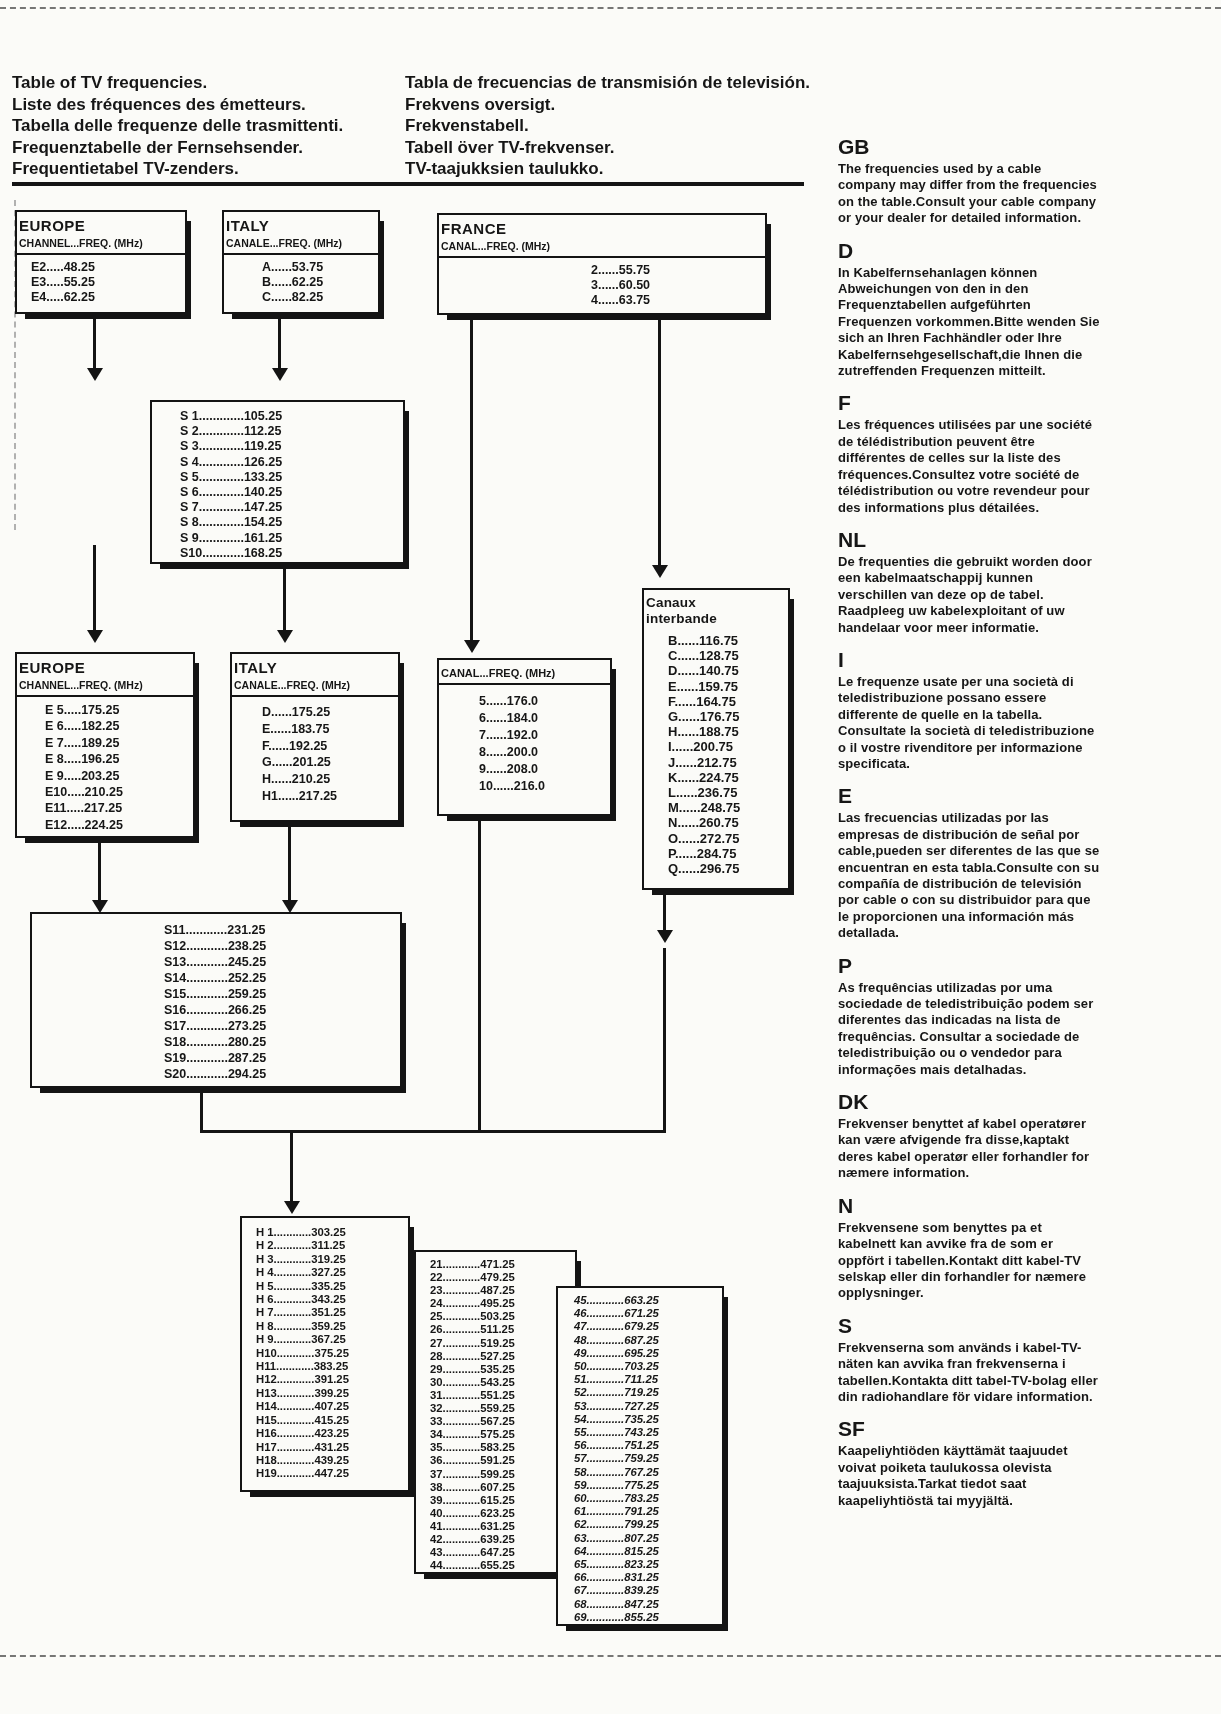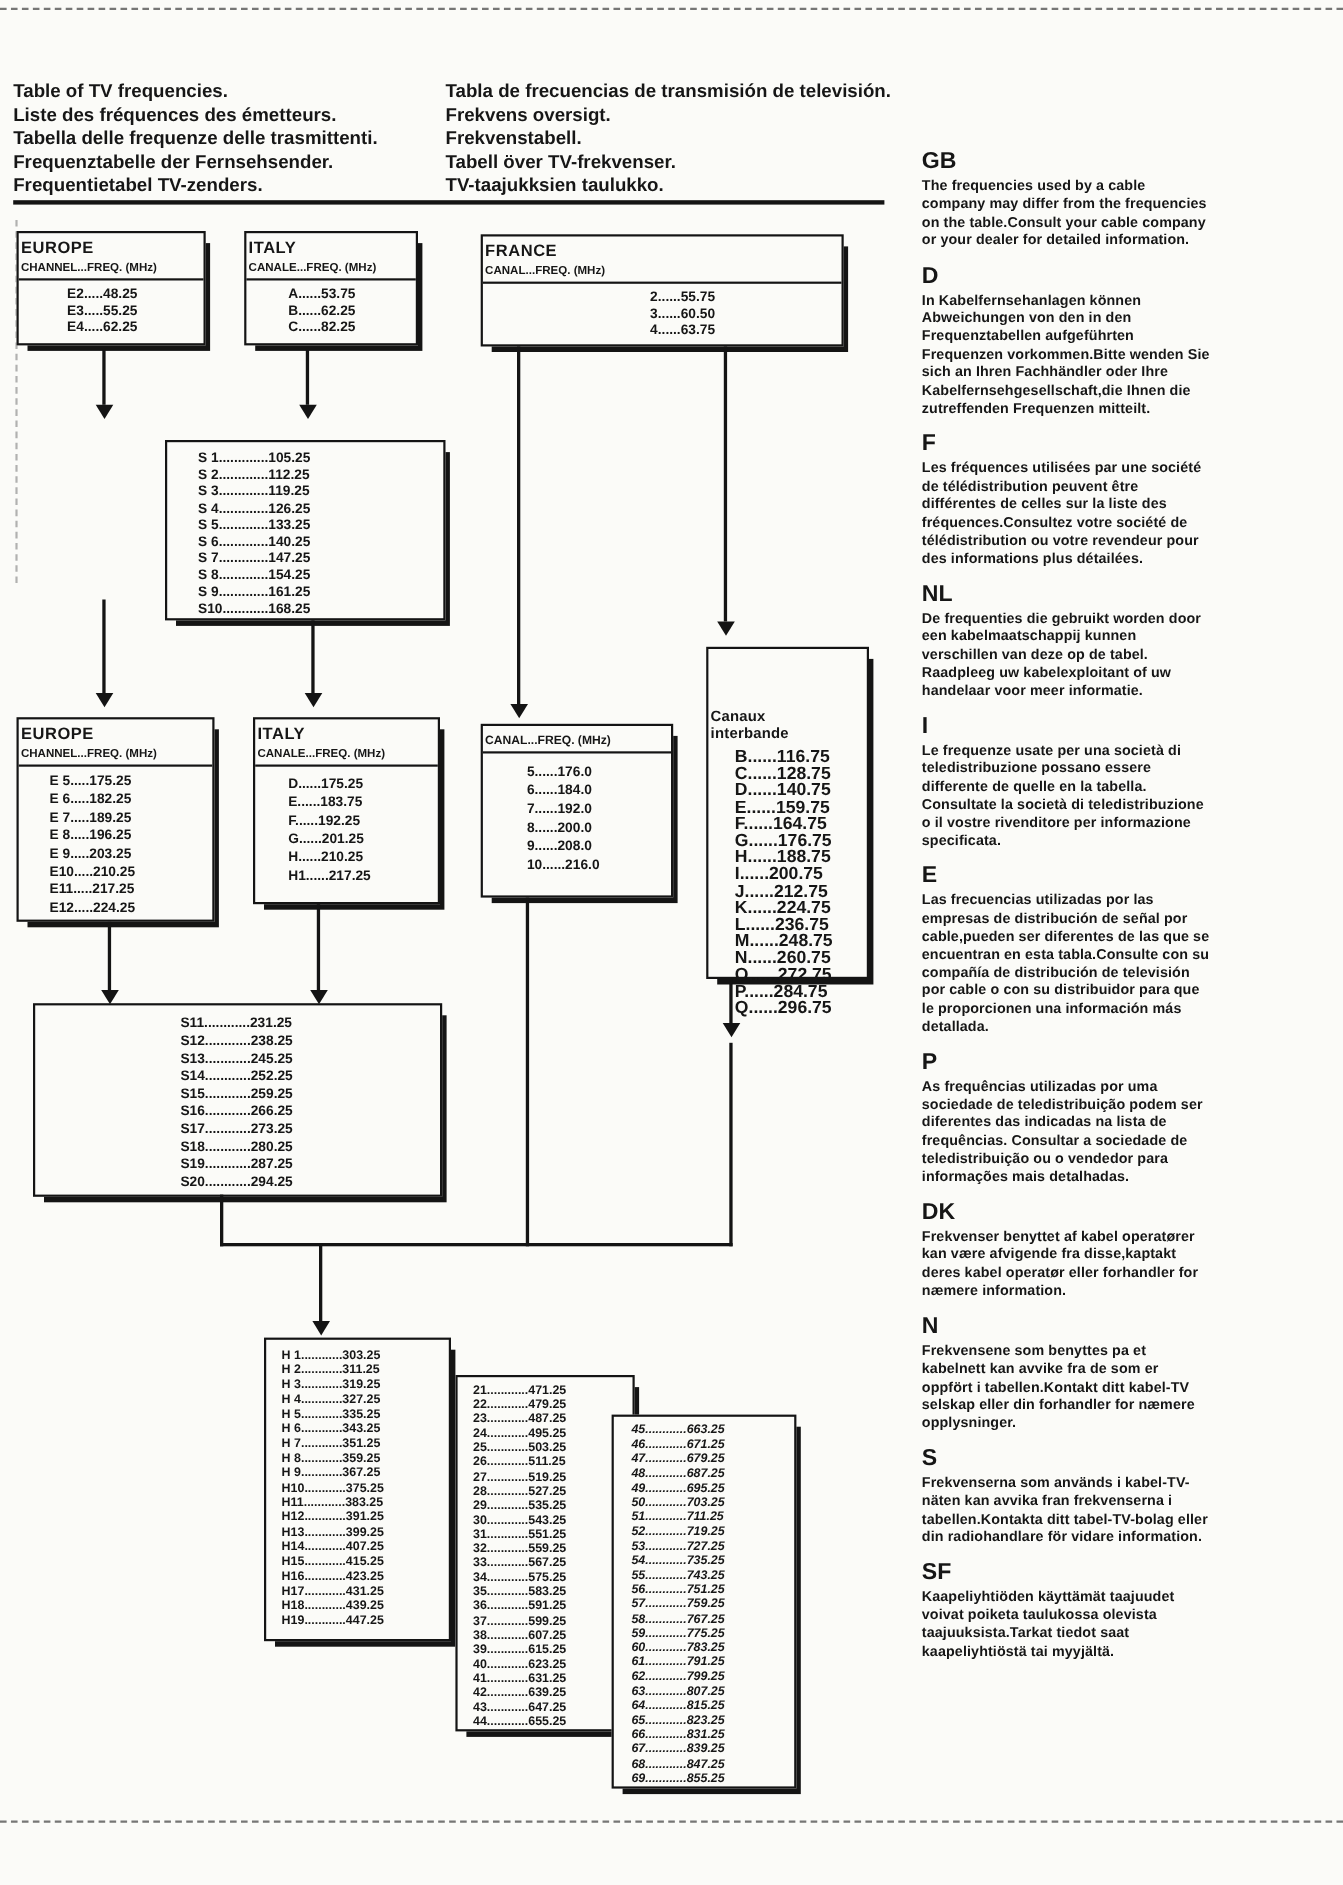--- a/index.html
+++ b/index.html
@@ -68,7 +68,7 @@
       <div class="box-title">EUROPE</div>
       <div class="box-sub">CHANNEL...FREQ. (MHz)</div>
     </div>
-    <div class="rows" style="padding-left:14px;margin-left:30px;">
+    <div class="rows" style="padding-left:14px;">
         <div class="freq-row">E2.....48.25</div>
         <div class="freq-row">E3.....55.25</div>
         <div class="freq-row">E4.....62.25</div>

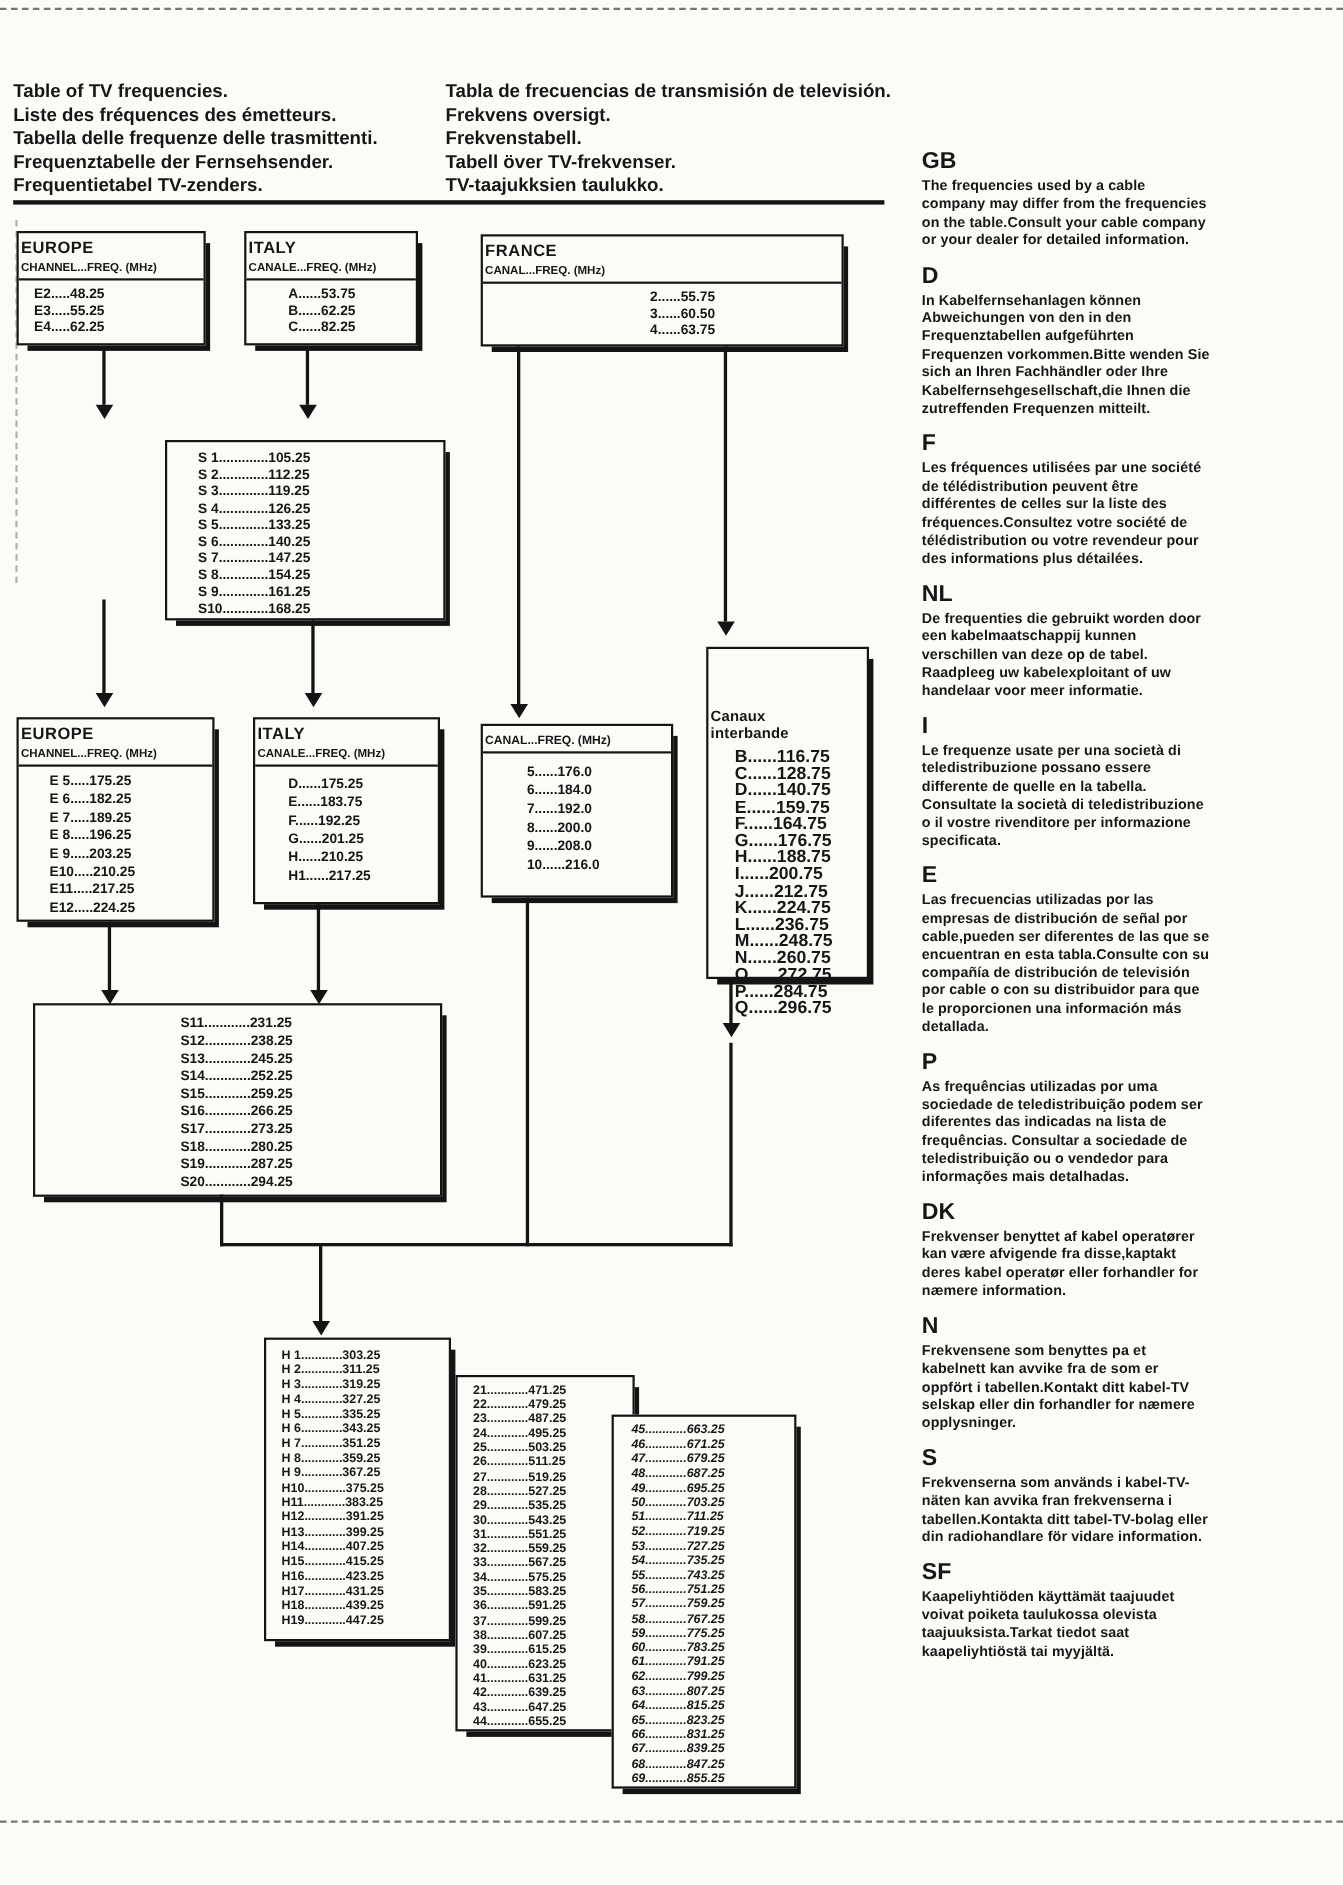--- a/index.html
+++ b/index.html
@@ -18,7 +18,7 @@
     box-shadow:7px 8px 0 -3px #141414;box-sizing:border-box;
   }
   .box-header{border-bottom:2px solid #141414;padding:5px 2px 3px 2px;}
-  .box-header.no-line{border-bottom:none;padding-bottom:0;margin-top:48px;}
+  .box-header.no-line{border-bottom:none;padding-bottom:0;}
   .box-title{font-size:15px;font-weight:bold;letter-spacing:.5px;line-height:18px;}
   .box-title.sm{font-size:13.5px;letter-spacing:.2px;line-height:16px;}
   .box-sub{font-size:10.5px;font-weight:bold;margin-top:2px;line-height:13px;}

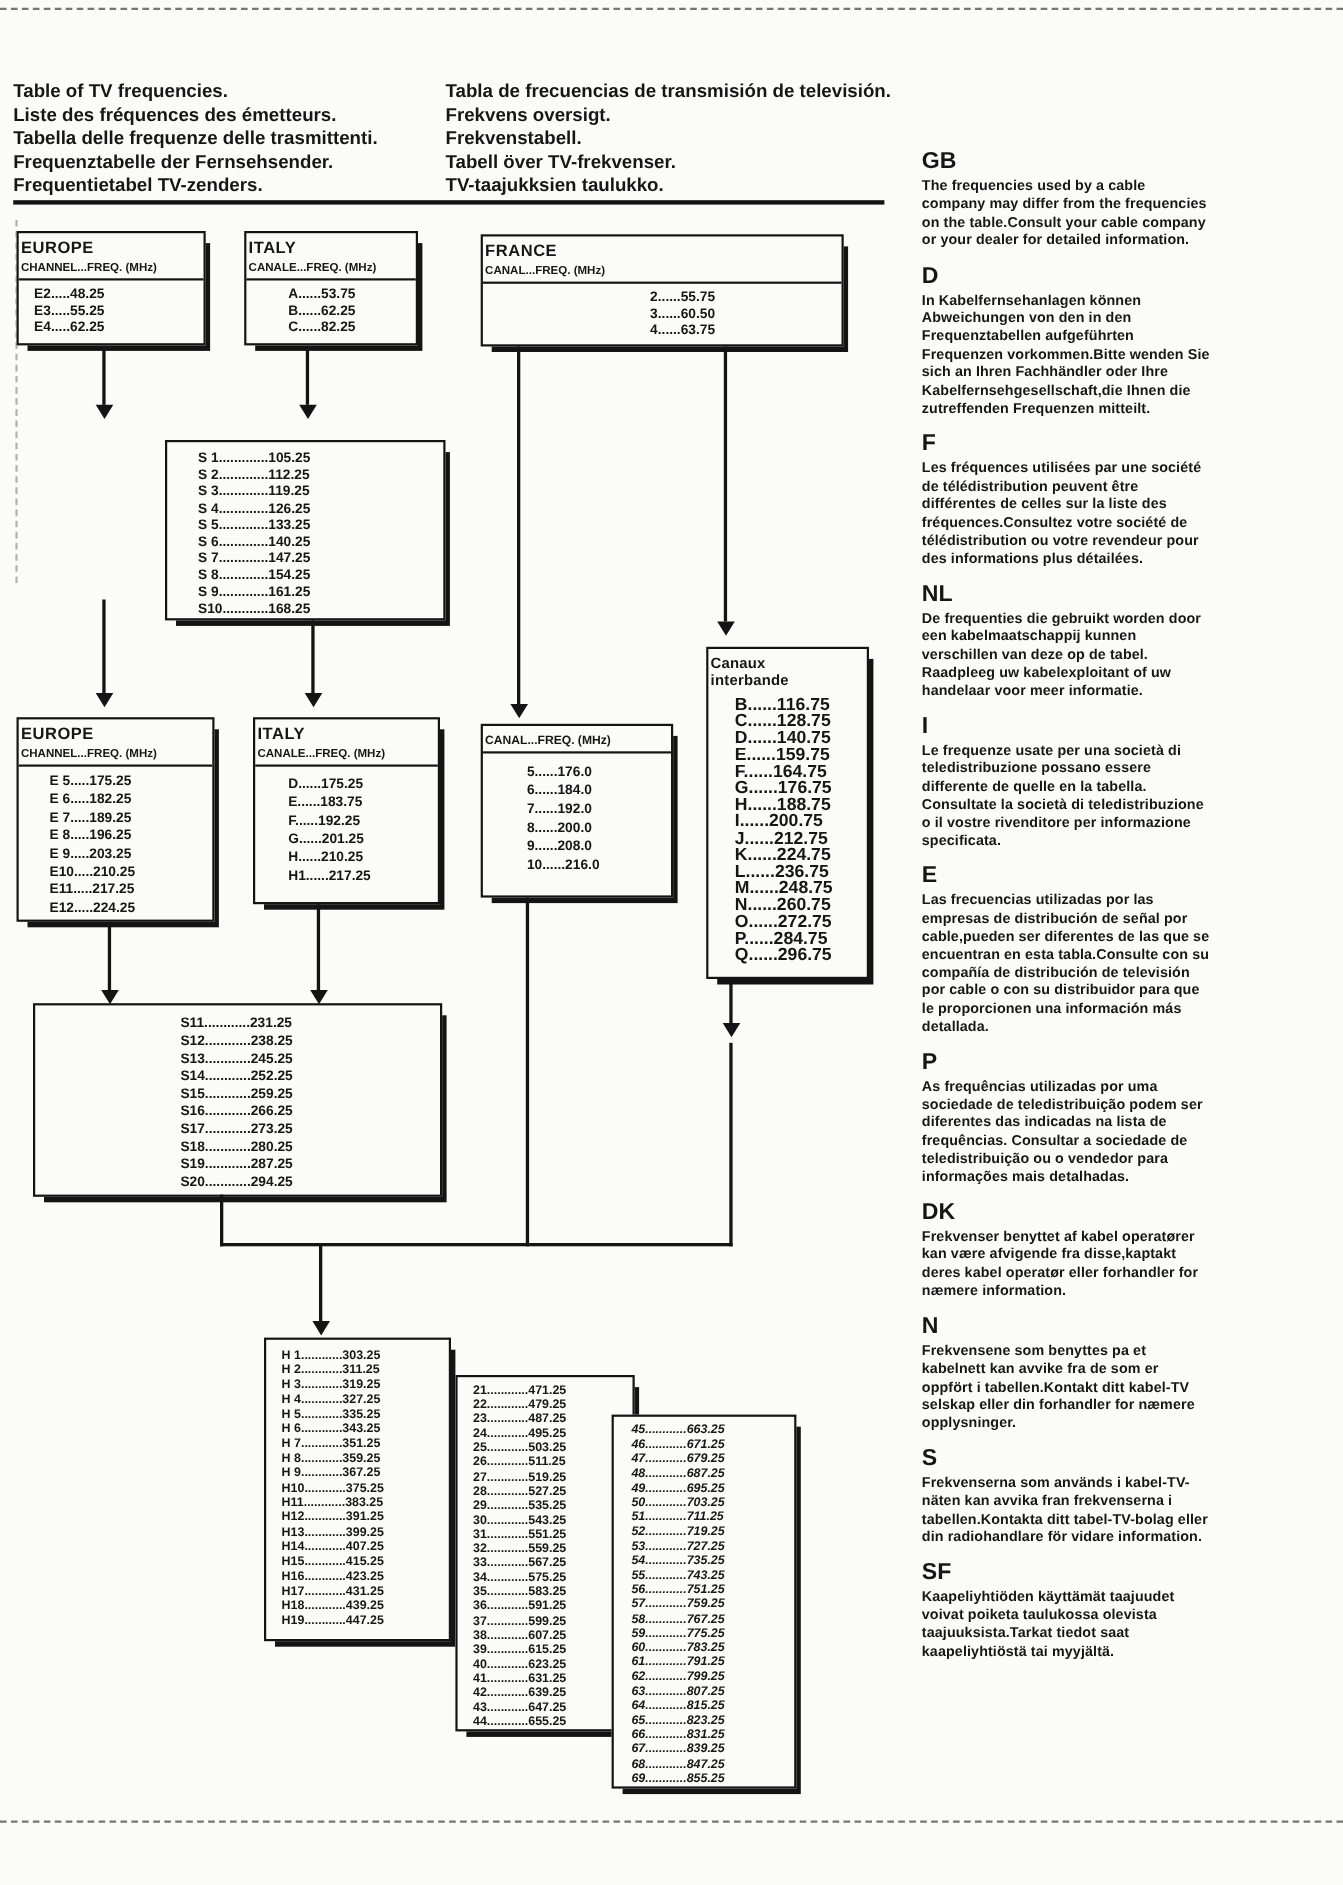--- a/index.html
+++ b/index.html
@@ -165,7 +165,7 @@
       <div class="box-title sm">Canaux</div>
       <div class="box-title sm">interbande</div>
     </div>
-    <div class="rows" style="padding-left:24px;font-size:16px;line-height:15.2px;padding-top:6px;">
+    <div class="rows" style="padding-left:24px;font-size:13px;line-height:15.2px;padding-top:6px;">
         <div class="freq-row">B......116.75</div>
         <div class="freq-row">C......128.75</div>
         <div class="freq-row">D......140.75</div>

